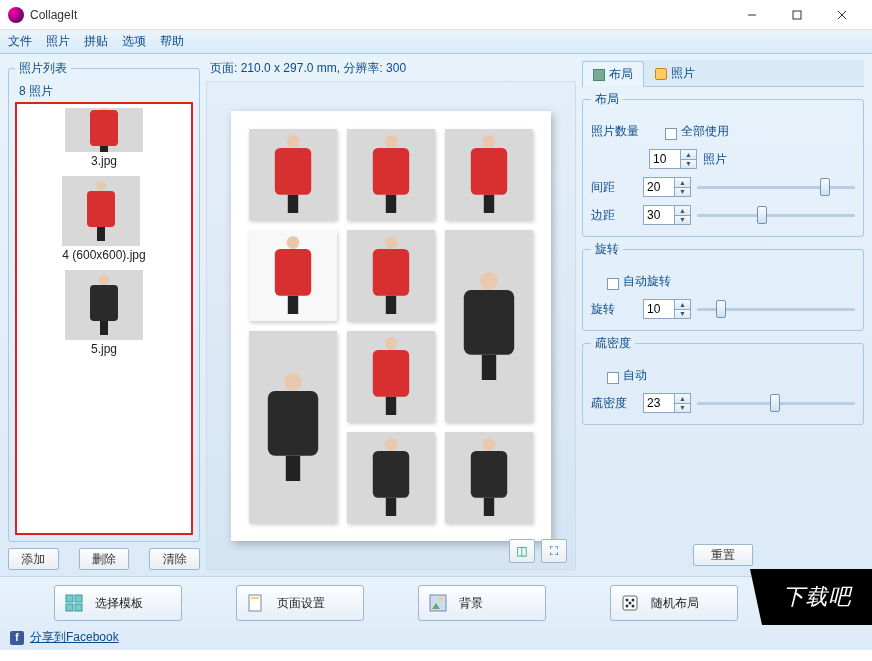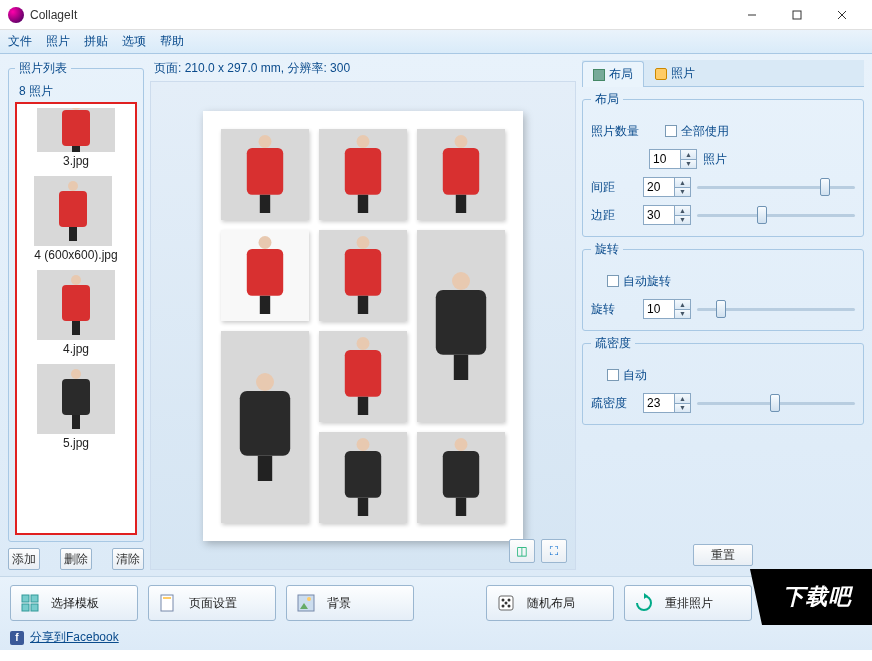--- a/index.html
+++ b/index.html
@@ -21,7 +21,7 @@
 .main { display: flex; height: 522px; background: linear-gradient(#e8f2fb, #dceaf7); padding: 6px 8px; gap: 6px; }
 
 
-.left-panel { width: 136px; display: flex; flex-direction: column; }
+.left-panel { width: 192px; display: flex; flex-direction: column; }
 fieldset.photos { border: 1px solid #a8c8e4; border-radius: 3px; padding: 4px 6px 6px 6px; flex: 1; display: flex; flex-direction: column; background: transparent; }
 fieldset.photos legend { color: #0a4b8c; padding: 0 4px; }
 .count-row { text-align: left; color: #0a4b8c; padding: 2px 4px; }

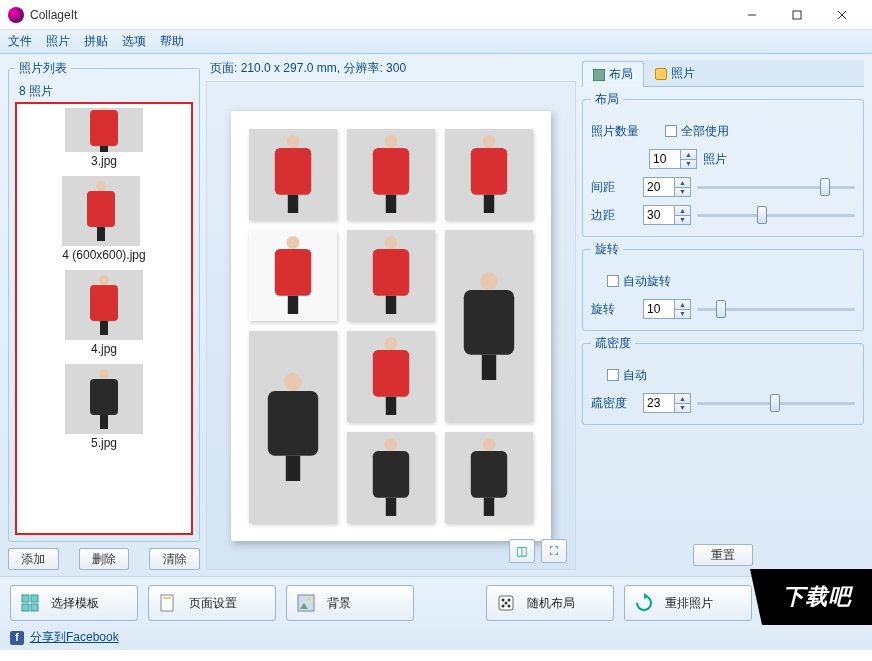--- a/index.html
+++ b/index.html
@@ -64,7 +64,7 @@
 .row { display: flex; align-items: center; gap: 6px; margin-top: 6px; height: 22px; }
 .row-label { width: 52px; color: #0a4b8c; }
 .row-label.short { width: 46px; }
-.checkbox { display: flex; align-items: center; gap: 4px; color: #0a4b8c; padding-left: 16px; }
+.checkbox { display: flex; align-items: flex-end; gap: 4px; color: #0a4b8c; padding-left: 16px; }
 .checkbox .box { width: 12px; height: 12px; border: 1px solid #7a9ab5; background: #fff; }
 .spinner { display: flex; width: 48px; height: 20px; border: 1px solid #8aa8c4; background: #fff; }
 .spinner input { border: none; width: 30px; text-align: left; padding: 0 3px; font-size: 12px; outline: none; }

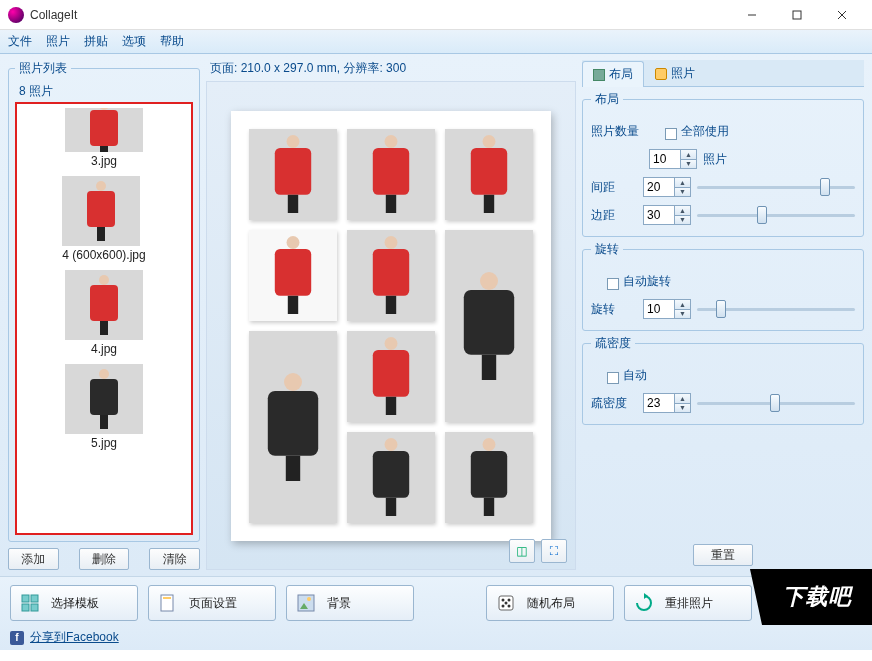--- a/index.html
+++ b/index.html
@@ -154,16 +154,6 @@
         </div>
         <div class="thumb-item">
           <div class="thumb-img">
-              <div class="person red">
-                <div class="head"></div>
-                <div class="body"></div>
-                <div class="legs"></div>
-              </div>
-            </div>
-          <div class="thumb-label">4.jpg</div>
-        </div>
-        <div class="thumb-item">
-          <div class="thumb-img">
               <div class="person black">
                 <div class="head"></div>
                 <div class="body"></div>

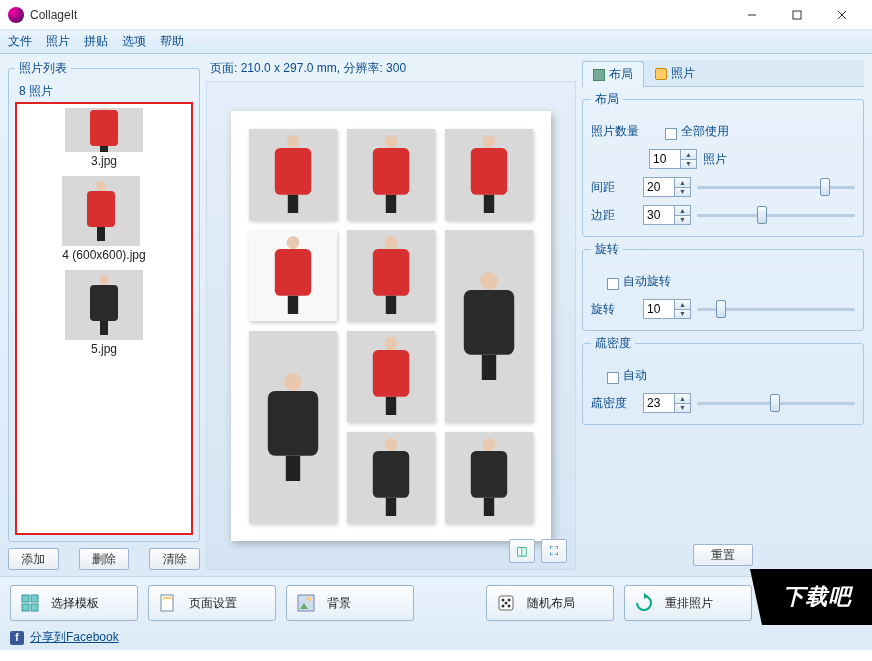--- a/index.html
+++ b/index.html
@@ -80,7 +80,7 @@
 
 .bottom { background: linear-gradient(#e8f2fb, #dceaf7); border-top: 1px solid #c4d7e8; padding: 8px 10px 4px 10px; }
 .big-btns { display: flex; gap: 10px; }
-.big-btn { height: 36px; padding: 0 16px 0 8px; background: linear-gradient(#fdfeff, #e5eef7); border: 1px solid #9ab6d0; border-radius: 3px; display: flex; align-items: center; gap: 10px; color: #222; min-width: 128px; }
+.big-btn { height: 36px; padding: 0 16px 0 8px; background: linear-gradient(#fdfeff, #e5eef7); border: 1px solid #9ab6d0; border-radius: 3px; display: flex; align-items: center; gap: 10px; color: #222; min-width: 128px; margin-left: 44px; }
 .big-btn .ico { width: 22px; height: 22px; display: flex; align-items: center; justify-content: center; }
 .spacer { flex: 1; }
 .fb-row { display: flex; align-items: center; gap: 6px; padding-top: 8px; }

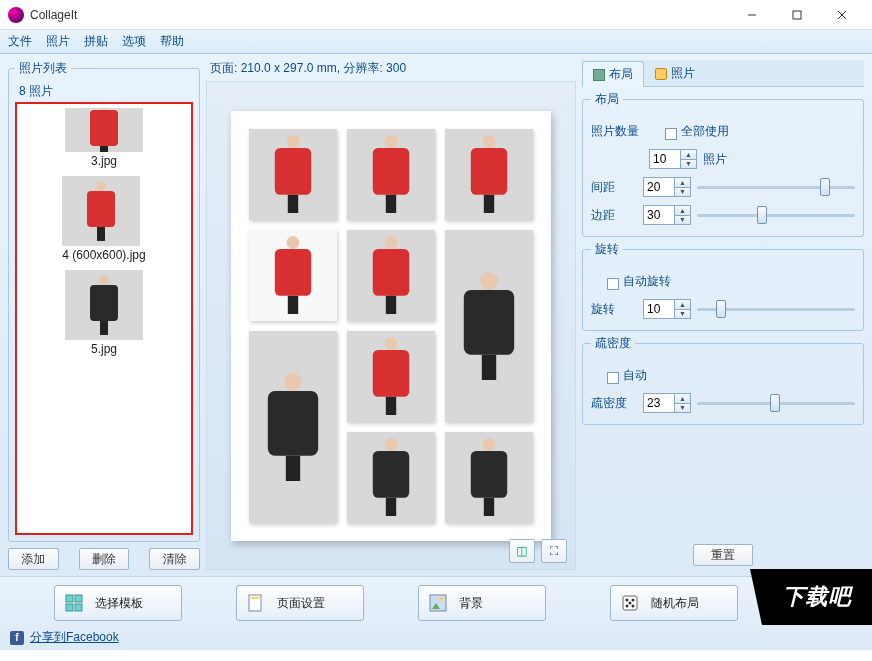--- a/index.html
+++ b/index.html
@@ -88,7 +88,7 @@
 .fb-link { color: #0a4b8c; text-decoration: underline; }
 
 
-.watermark { position: absolute; right: 0; bottom: 36px; width: 110px; height: 56px; background: #000; color: #fff; display: flex; align-items: center; justify-content: center; font-size: 22px; font-weight: bold; font-style: italic; letter-spacing: 1px; }
+.watermark { position: absolute; right: 0; bottom: 36px; width: 110px; height: 56px; background: #000; color: #fff; display: flex; align-items: center; justify-content: center; font-size: 22px; font-weight: normal; font-style: italic; letter-spacing: 1px; }
 .watermark::before { content: ""; position: absolute; left: -12px; top: 0; width: 0; height: 0; border-top: 0 solid transparent; border-bottom: 56px solid transparent; border-right: 12px solid #000; }
 </style>
 </head>

